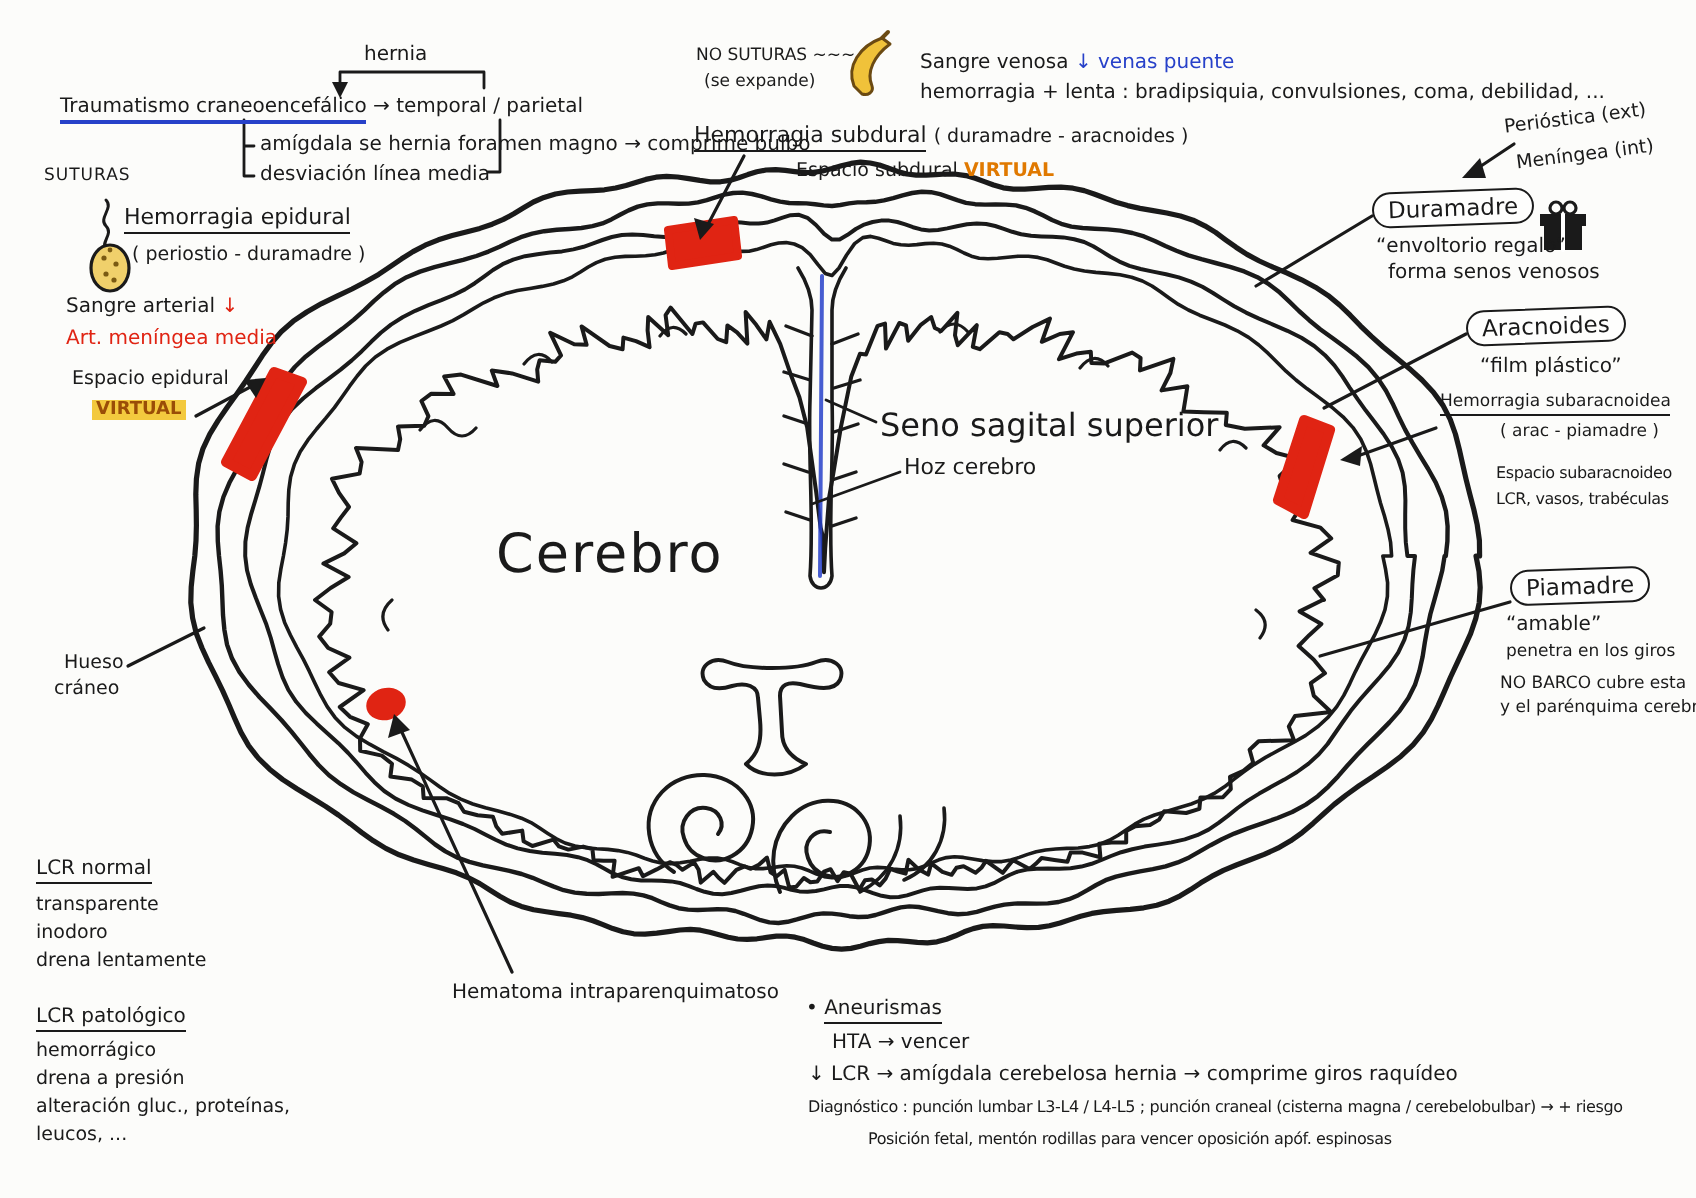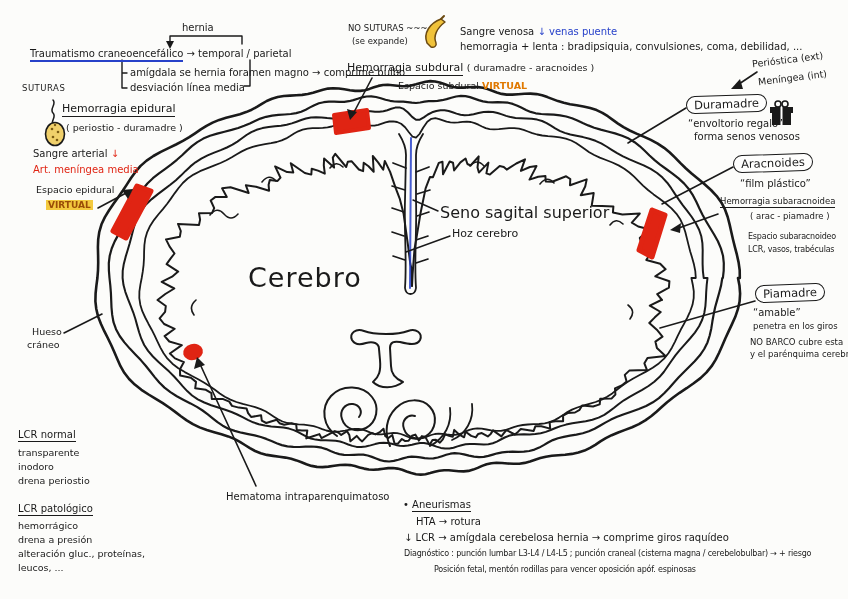--- a/index.html
+++ b/index.html
@@ -135,7 +135,7 @@
 <div class="lbl" style="left:18px;top:429px"><span class="u">LCR normal</span></div>
 <div class="lbl t95" style="left:18px;top:448px">transparente</div>
 <div class="lbl t95" style="left:18px;top:462px">inodoro</div>
-<div class="lbl t95" style="left:18px;top:476px">drena periostio</div>
+<div class="lbl t95" style="left:18px;top:476px">drena lentamente</div>
 <div class="lbl" style="left:18px;top:503px"><span class="u">LCR patológico</span></div>
 <div class="lbl t95" style="left:18px;top:521px">hemorrágico</div>
 <div class="lbl t95" style="left:18px;top:535px">drena a presión</div>

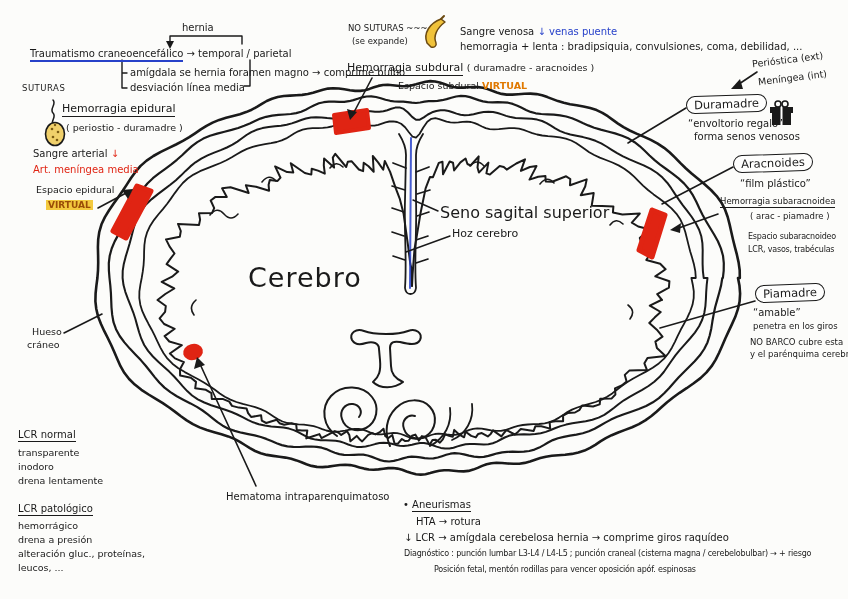--- a/index.html
+++ b/index.html
@@ -189,7 +189,7 @@
   <span>•</span>
   <span class="u">Aneurismas</span>
 </div>
-<div class="lbl t9" style="left:416px;top:516px">HTA → rotura</div>
+<div class="lbl t9" style="left:416px;top:516px">HTA → vencer</div>
 <div class="lbl t9" style="left:404px;top:532px">↓ LCR →  amígdala cerebelosa hernia  →  comprime giros raquídeo</div>
 <div class="lbl t8" style="left:404px;top:549px">Diagnóstico :  punción lumbar  L3-L4 / L4-L5 ;  punción craneal  (cisterna magna / cerebelobulbar)  → + riesgo</div>
 <div class="lbl t8" style="left:434px;top:565px">Posición fetal, mentón rodillas para vencer oposición apóf. espinosas</div>

